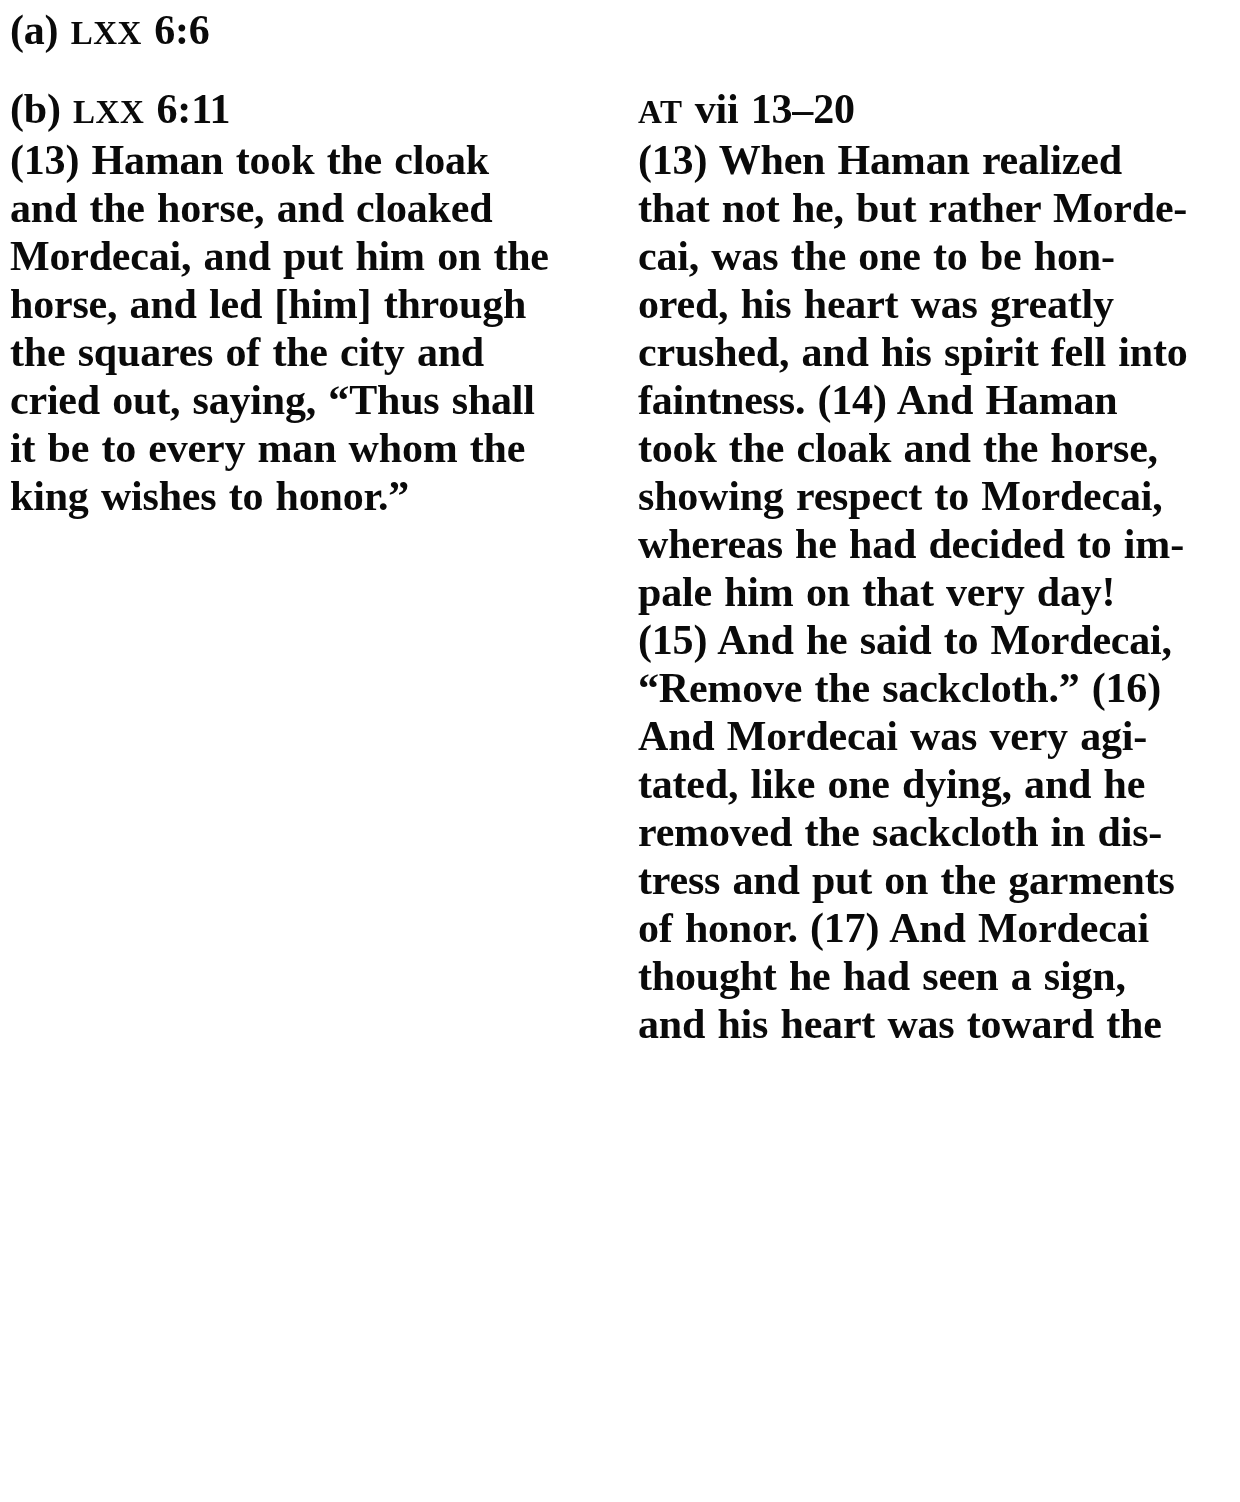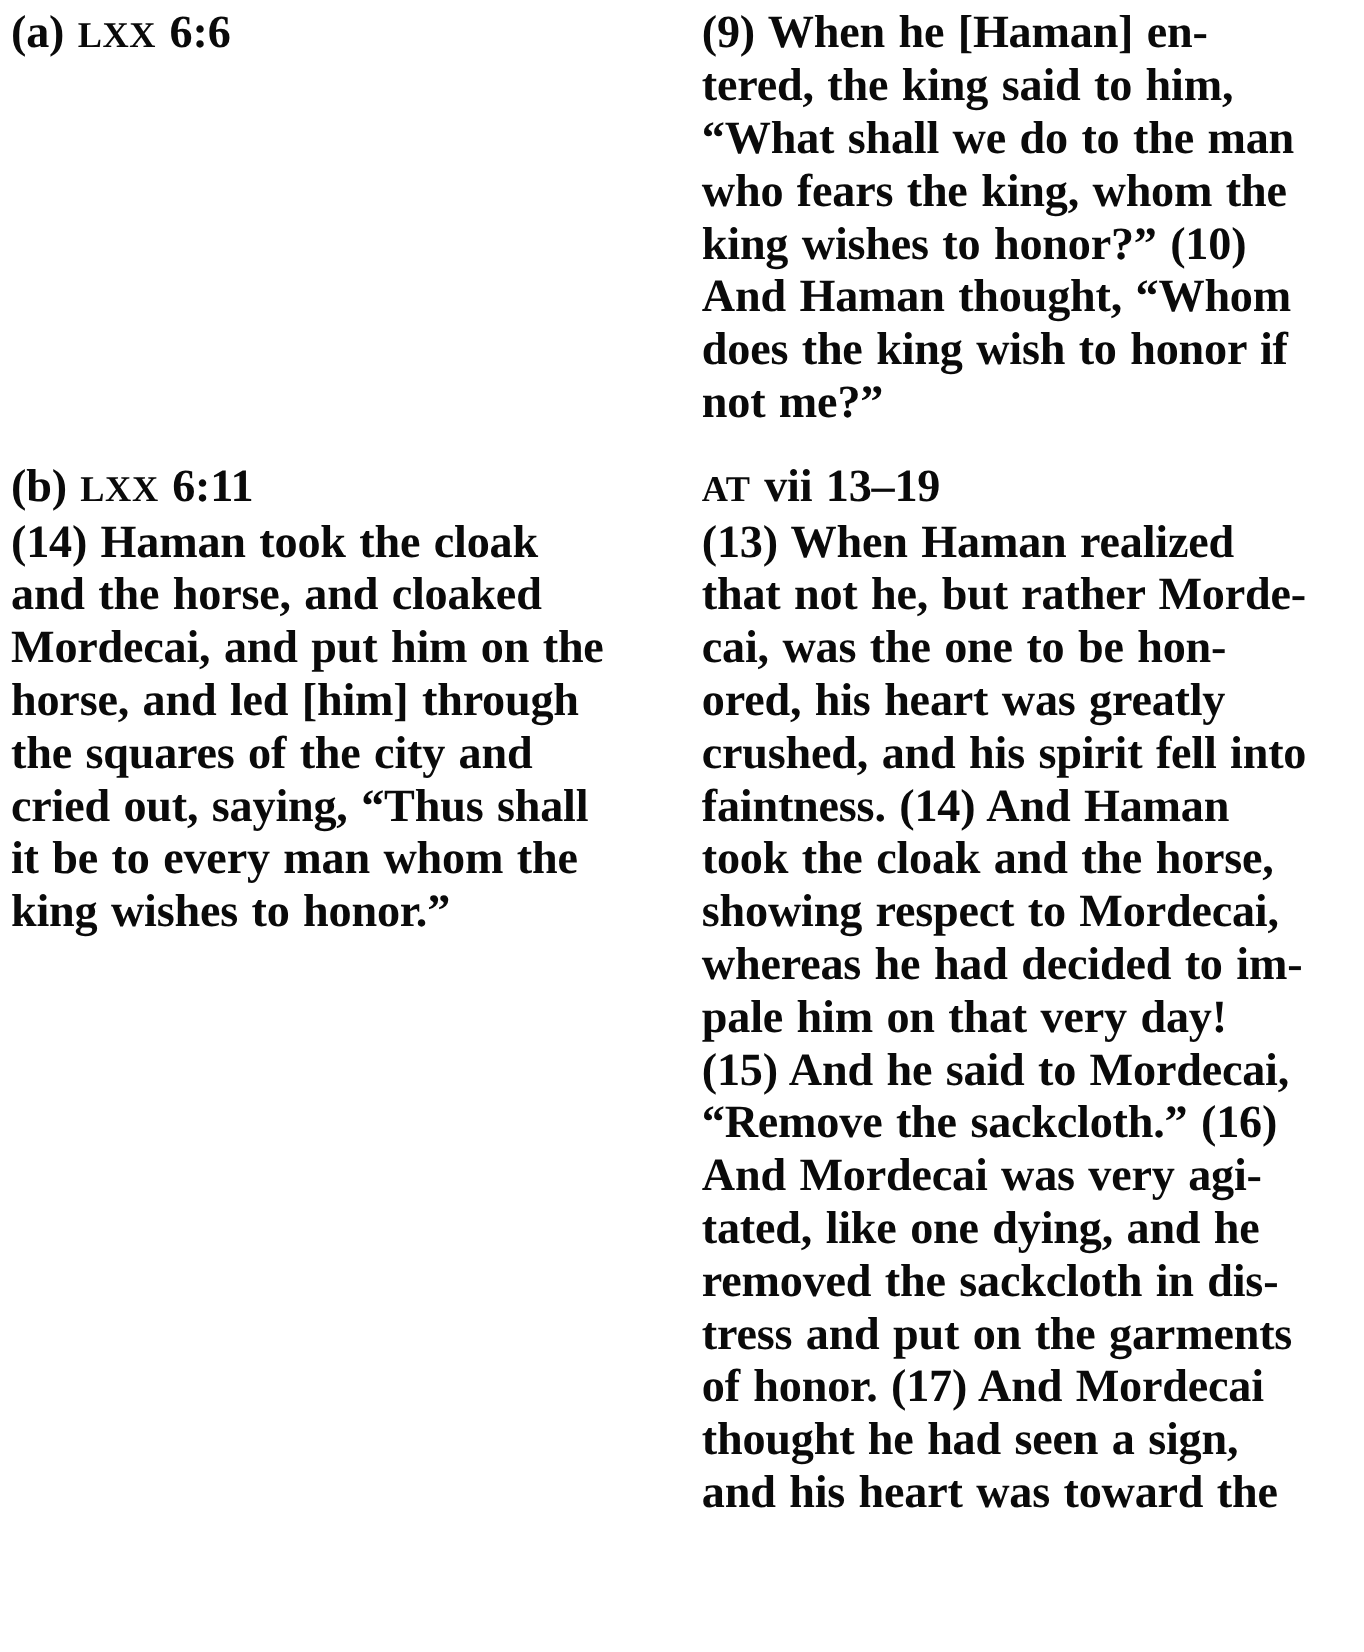--- a/index.html
+++ b/index.html
@@ -51,14 +51,6 @@
   </div>
 
   <div class="cell">
-    <div class="body">(9) When he [Haman] en-
-tered, the king said to him,
-“What shall we do to the man
-who fears the king, whom the
-king wishes to honor?” (10)
-And Haman thought, “Whom
-does the king wish to honor if
-not me?”</div>
   </div>
 
   <div class="cell">

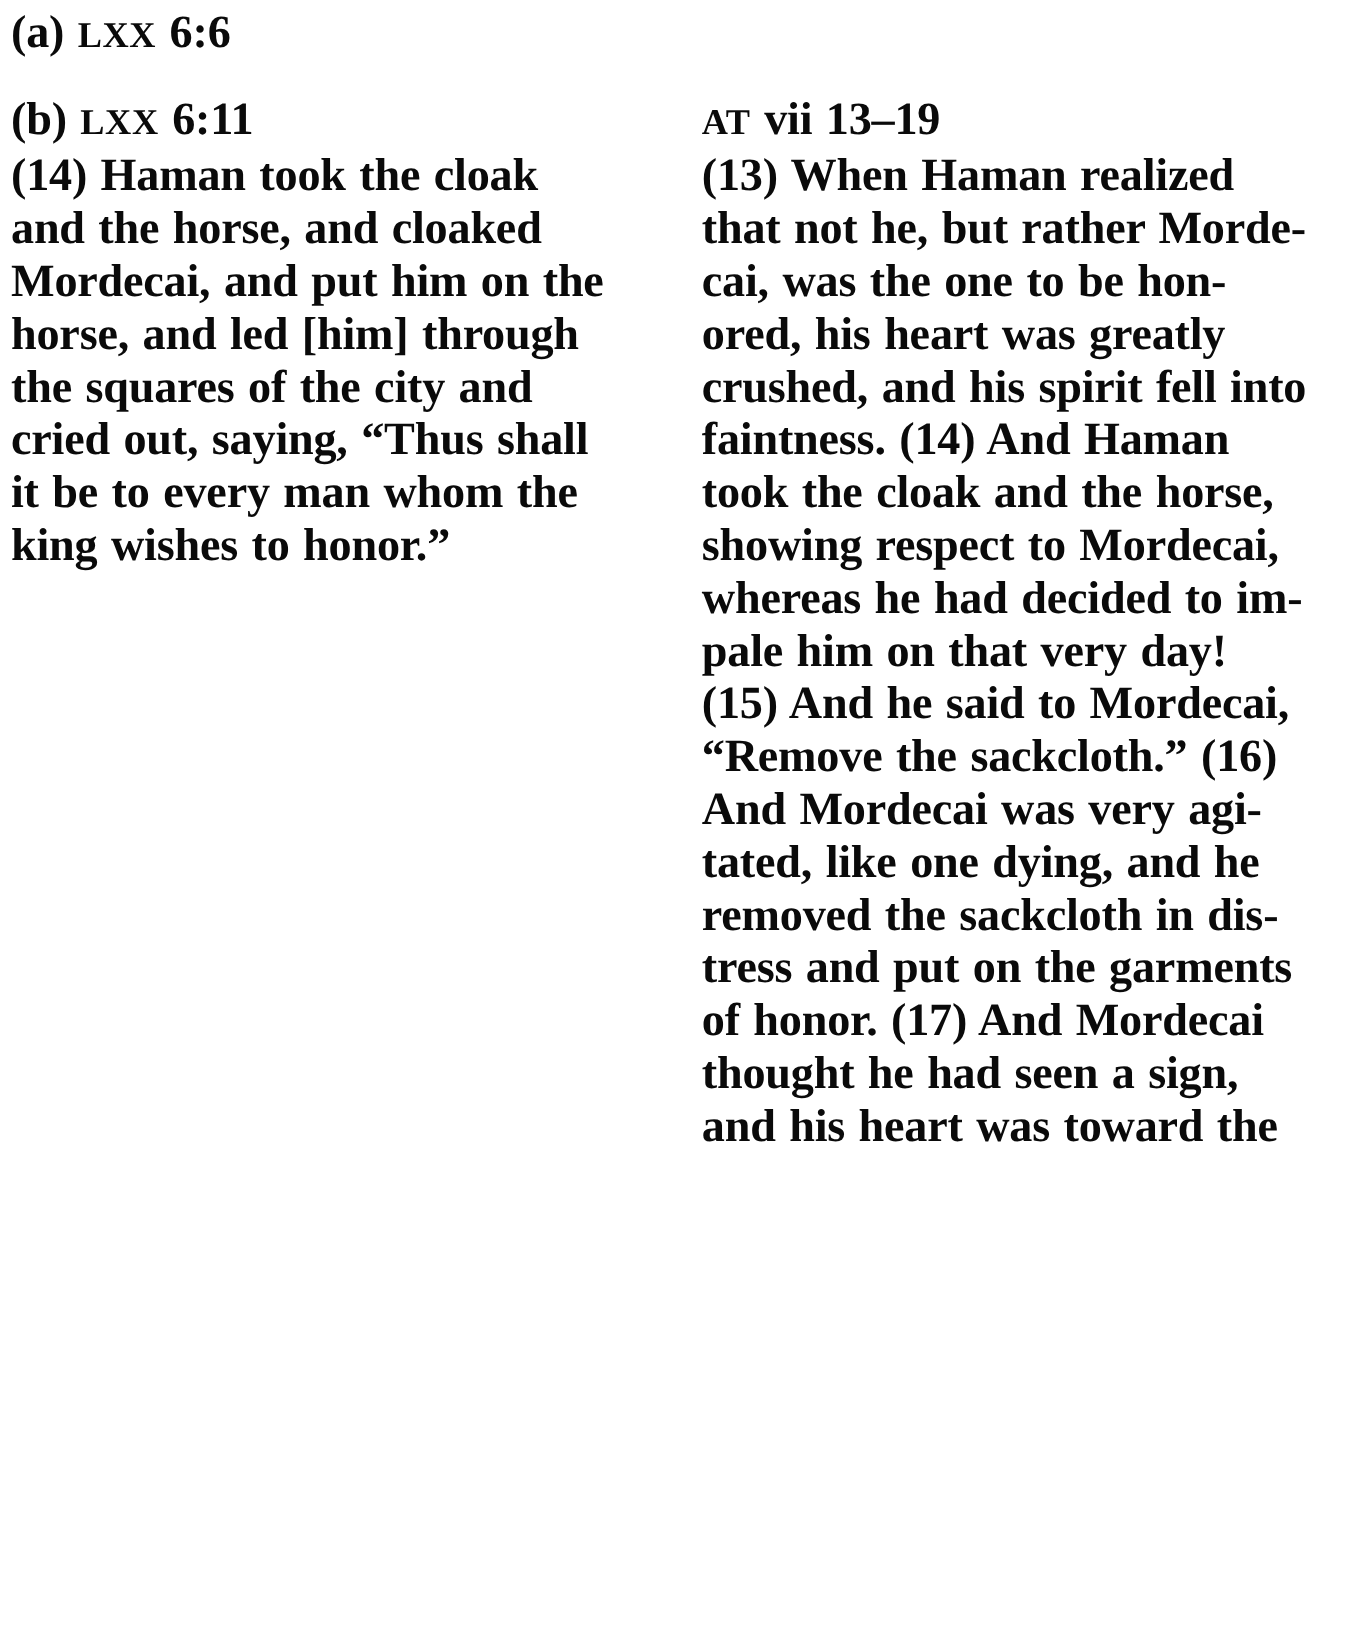--- a/index.html
+++ b/index.html
@@ -66,7 +66,7 @@
   </div>
 
   <div class="cell">
-    <div class="heading"><span class="sc">AT</span> <span>vii 13–19</span></div>
+    <div class="heading"><span class="sc">AT</span> <span>vii 13–20</span></div>
     <div class="body">(13) When Haman realized
 that not he, but rather Morde-
 cai, was the one to be hon-

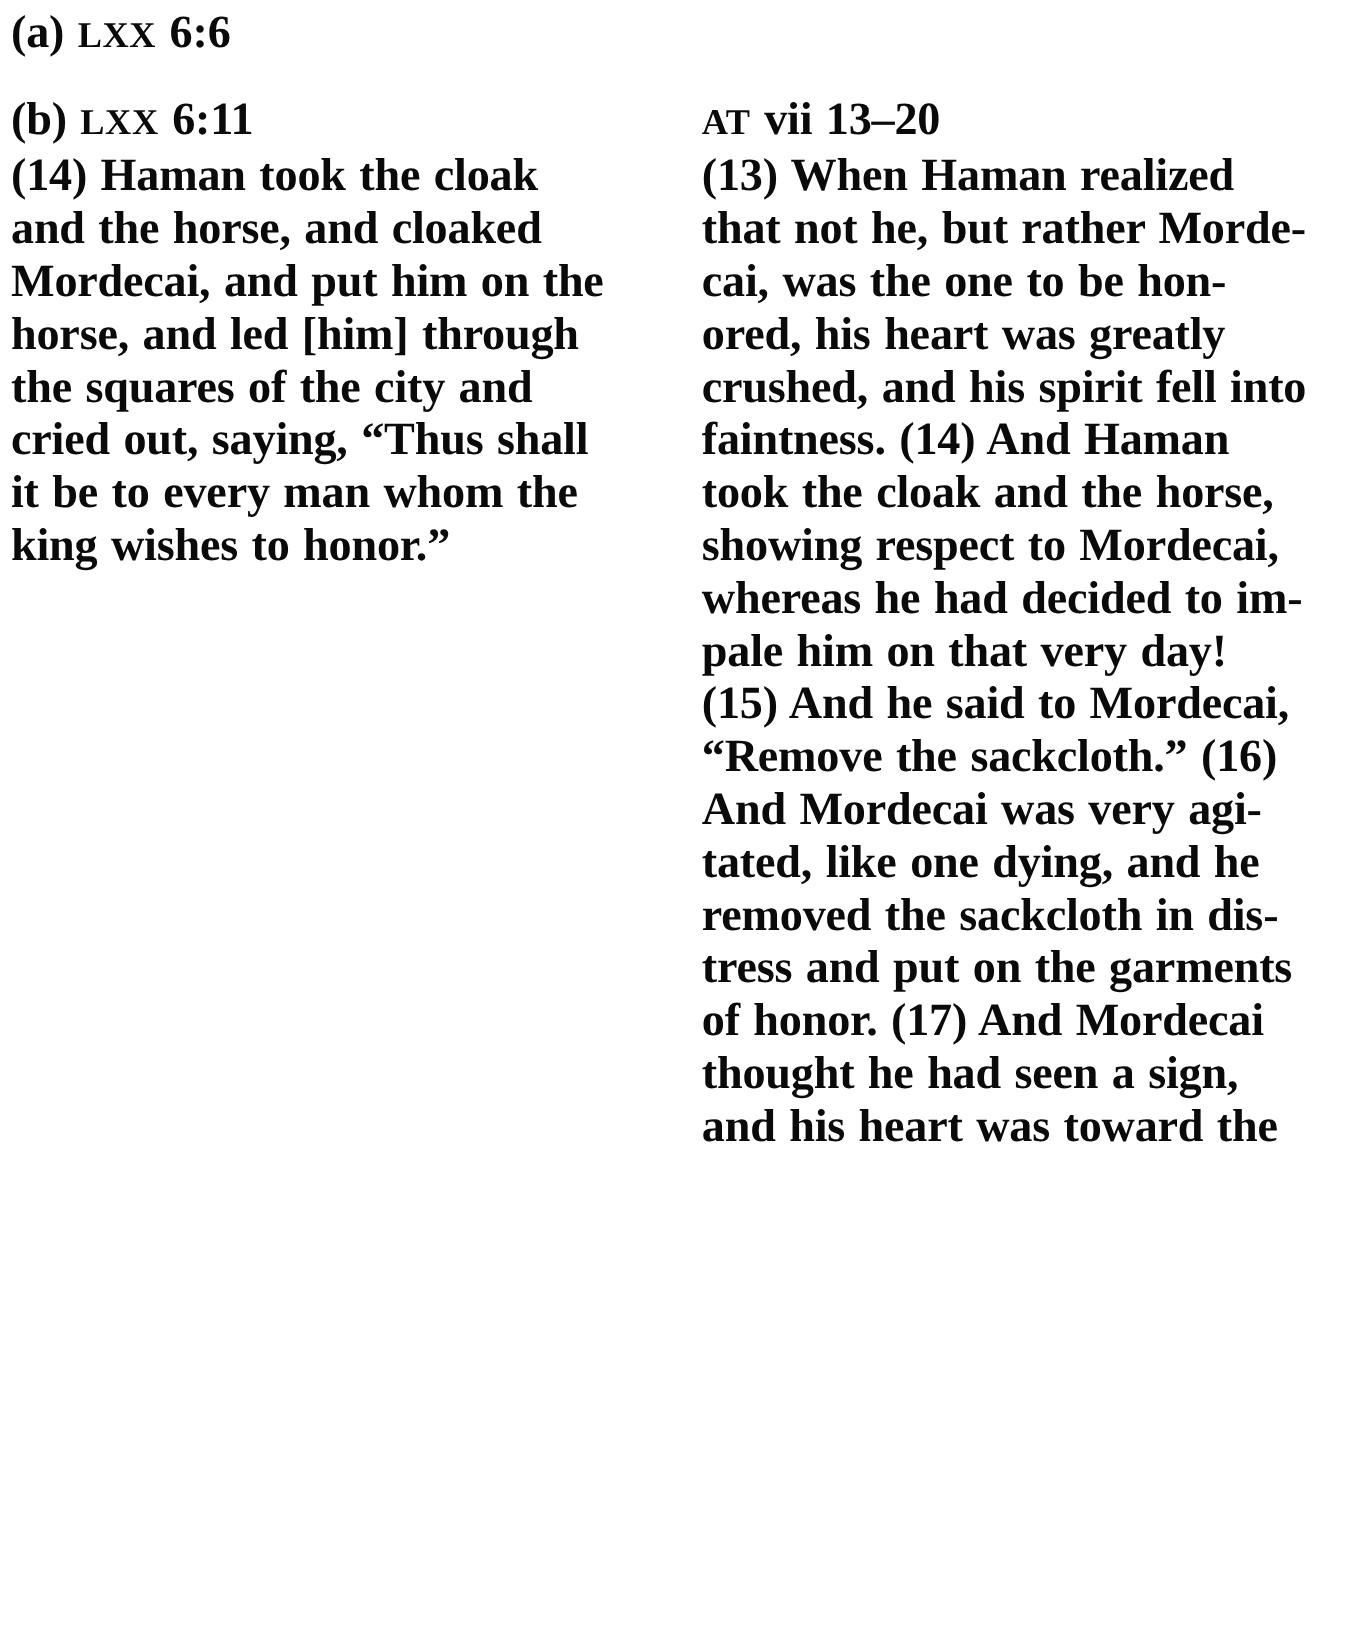--- a/index.html
+++ b/index.html
@@ -55,7 +55,7 @@
 
   <div class="cell">
     <div class="heading"><span>(b)</span> <span class="sc">LXX</span> <span>6:11</span></div>
-    <div class="body">(14) Haman took the cloak
+    <div class="body">(13) Haman took the cloak
 and the horse, and cloaked
 Mordecai, and put him on the
 horse, and led [him] through

